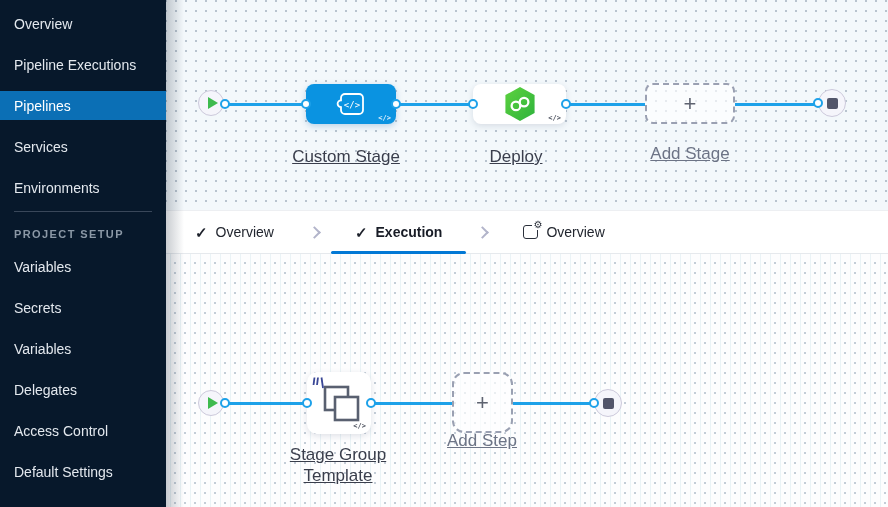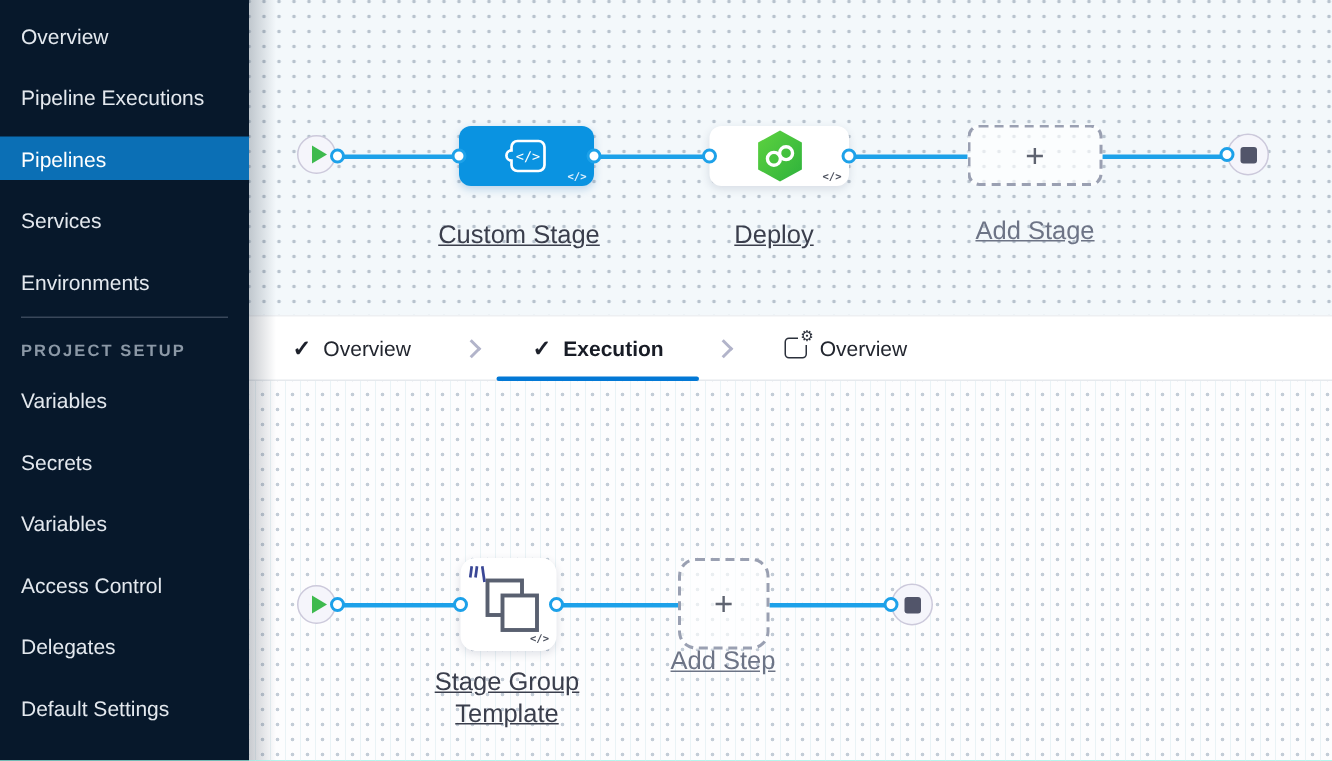--- a/index.html
+++ b/index.html
@@ -90,8 +90,8 @@
     <div class="side-item">Variables</div>
     <div class="side-item">Secrets</div>
     <div class="side-item">Variables</div>
+    <div class="side-item">Delegates</div>
     <div class="side-item">Access Control</div>
-    <div class="side-item">Delegates</div>
     <div class="side-item">Default Settings</div>
   </nav>
 

